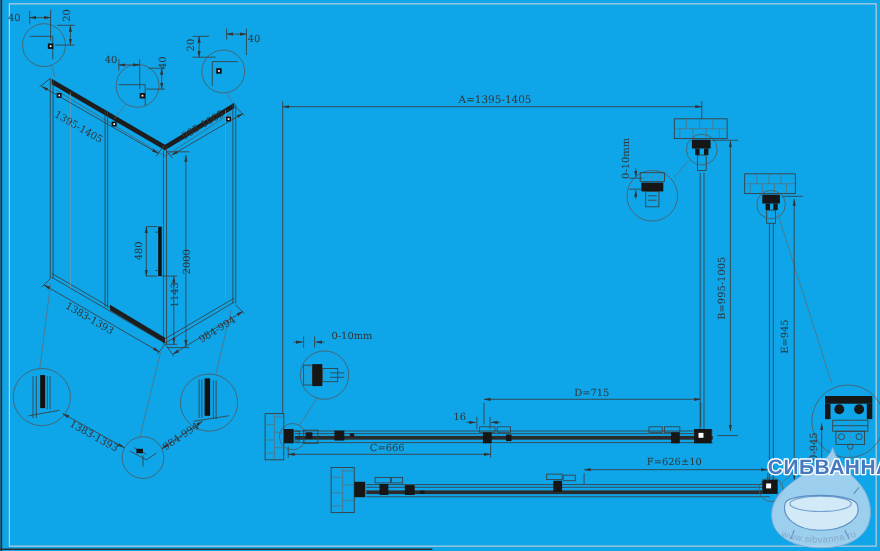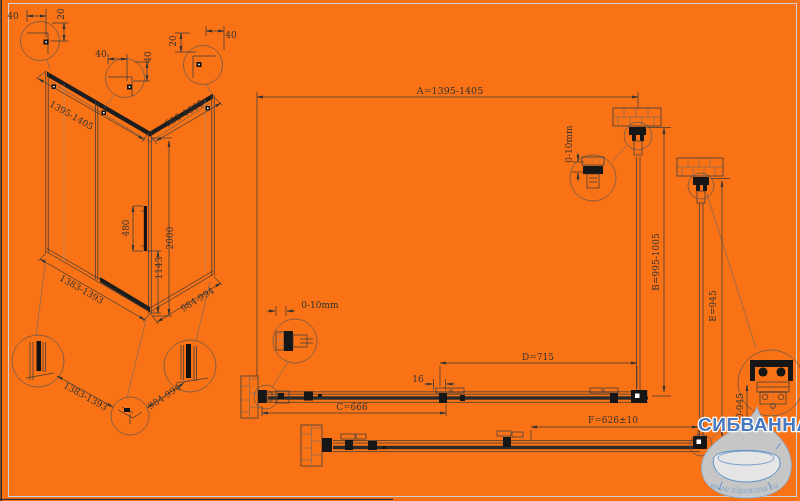--- a/index.html
+++ b/index.html
@@ -3,7 +3,7 @@
 <meta charset="utf-8">
 <style>
   html,body{margin:0;padding:0;background:#ffffff;}
-  .stage{position:relative;width:800px;height:501px;background:#f97316;overflow:hidden;}
+  .stage{position:relative;width:800px;height:501px;background:#0ea5e9;overflow:hidden;}
   svg{display:block;}
   .dim{font:9px "DejaVu Serif", serif; fill:#333;}
   .dimb{font:9.5px "DejaVu Serif", serif; fill:#333;}

